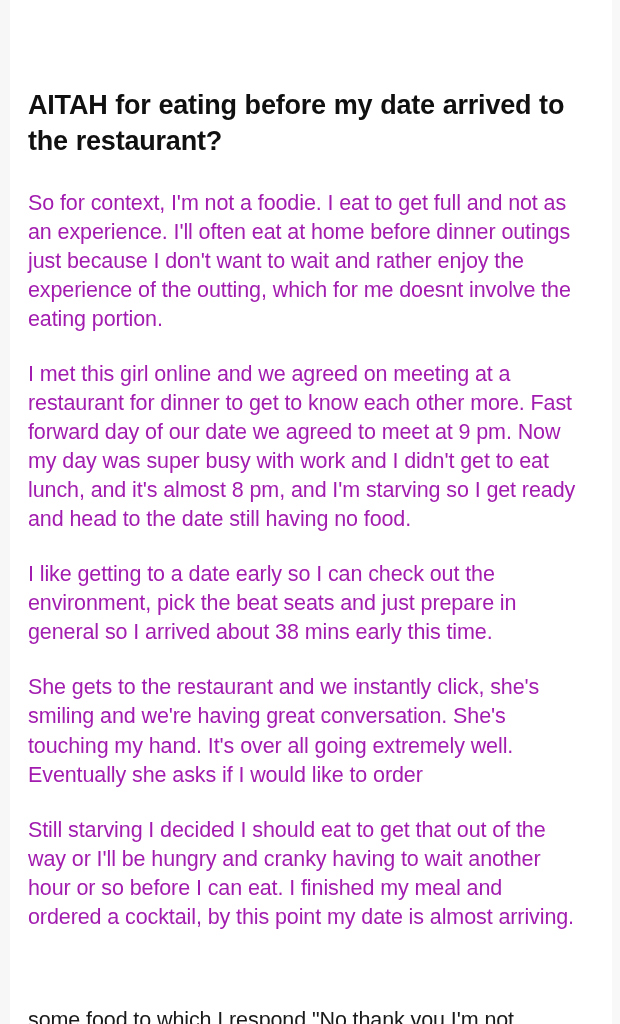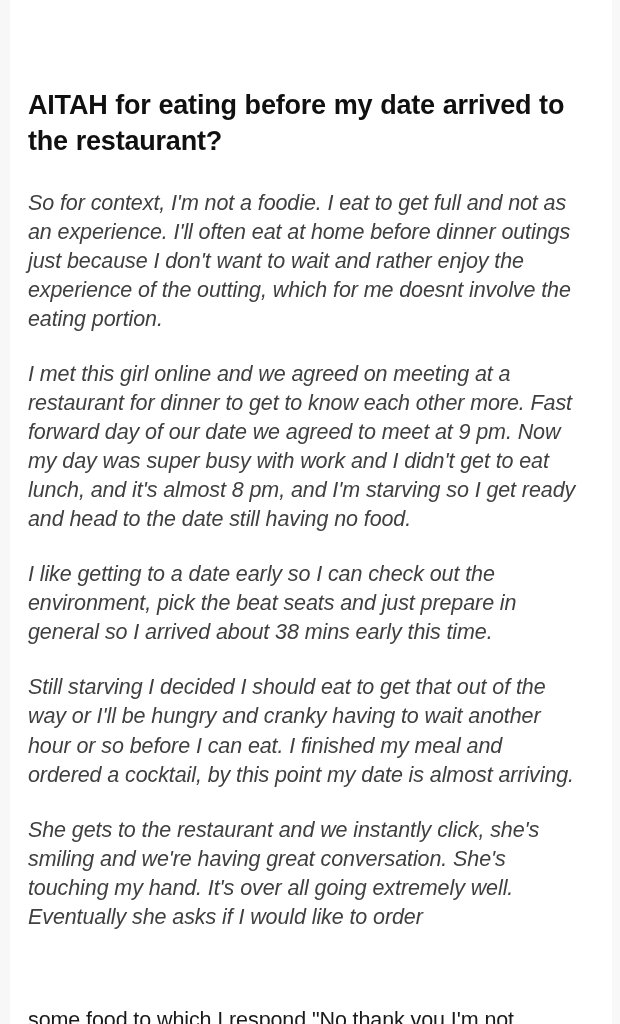--- a/index.html
+++ b/index.html
@@ -40,9 +40,8 @@
     font-size: 21.5px;
     line-height: 1.35;
     margin: 0 12px 26px 0;
-    color: #404040;
+    color: #a21caf;
     letter-spacing: -0.1px;
-    font-style: italic;
   }
   .post-body p:last-child {
     margin-bottom: 0;

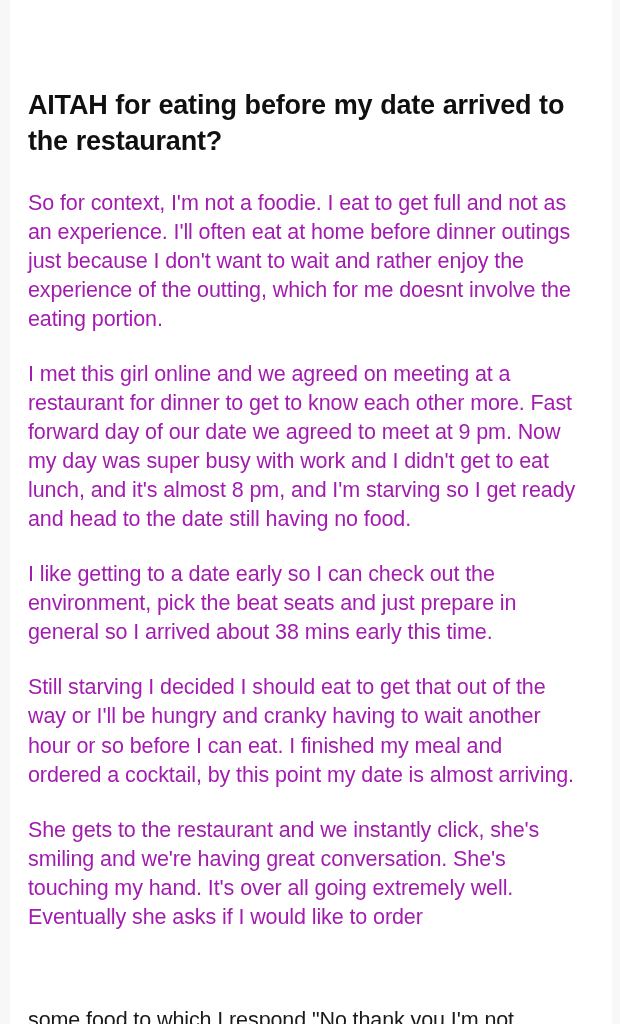--- a/index.html
+++ b/index.html
@@ -93,8 +93,8 @@
       <p>So for context, I'm not a foodie. I eat to get full and not as an experience. I'll often eat at home before dinner outings just because I don't want to wait and rather enjoy the experience of the outting, which for me doesnt involve the eating portion.</p>
       <p>I met this girl online and we agreed on meeting at a restaurant for dinner to get to know each other more. Fast forward day of our date we agreed to meet at 9 pm. Now my day was super busy with work and I didn't get to eat lunch, and it's almost 8 pm, and I'm starving so I get ready and head to the date still having no food.</p>
       <p>I like getting to a date early so I can check out the environment, pick the beat seats and just prepare in general so I arrived about 38 mins early this time.</p>
+      <p>She gets to the restaurant and we instantly click, she's smiling and we're having great conversation. She's touching my hand. It's over all going extremely well. Eventually she asks if I would like to order</p>
       <p>Still starving I decided I should eat to get that out of the way or I'll be hungry and cranky having to wait another hour or so before I can eat. I finished my meal and ordered a cocktail, by this point my date is almost arriving.</p>
-      <p>She gets to the restaurant and we instantly click, she's smiling and we're having great conversation. She's touching my hand. It's over all going extremely well. Eventually she asks if I would like to order</p>
     </div>
   </div>
 

